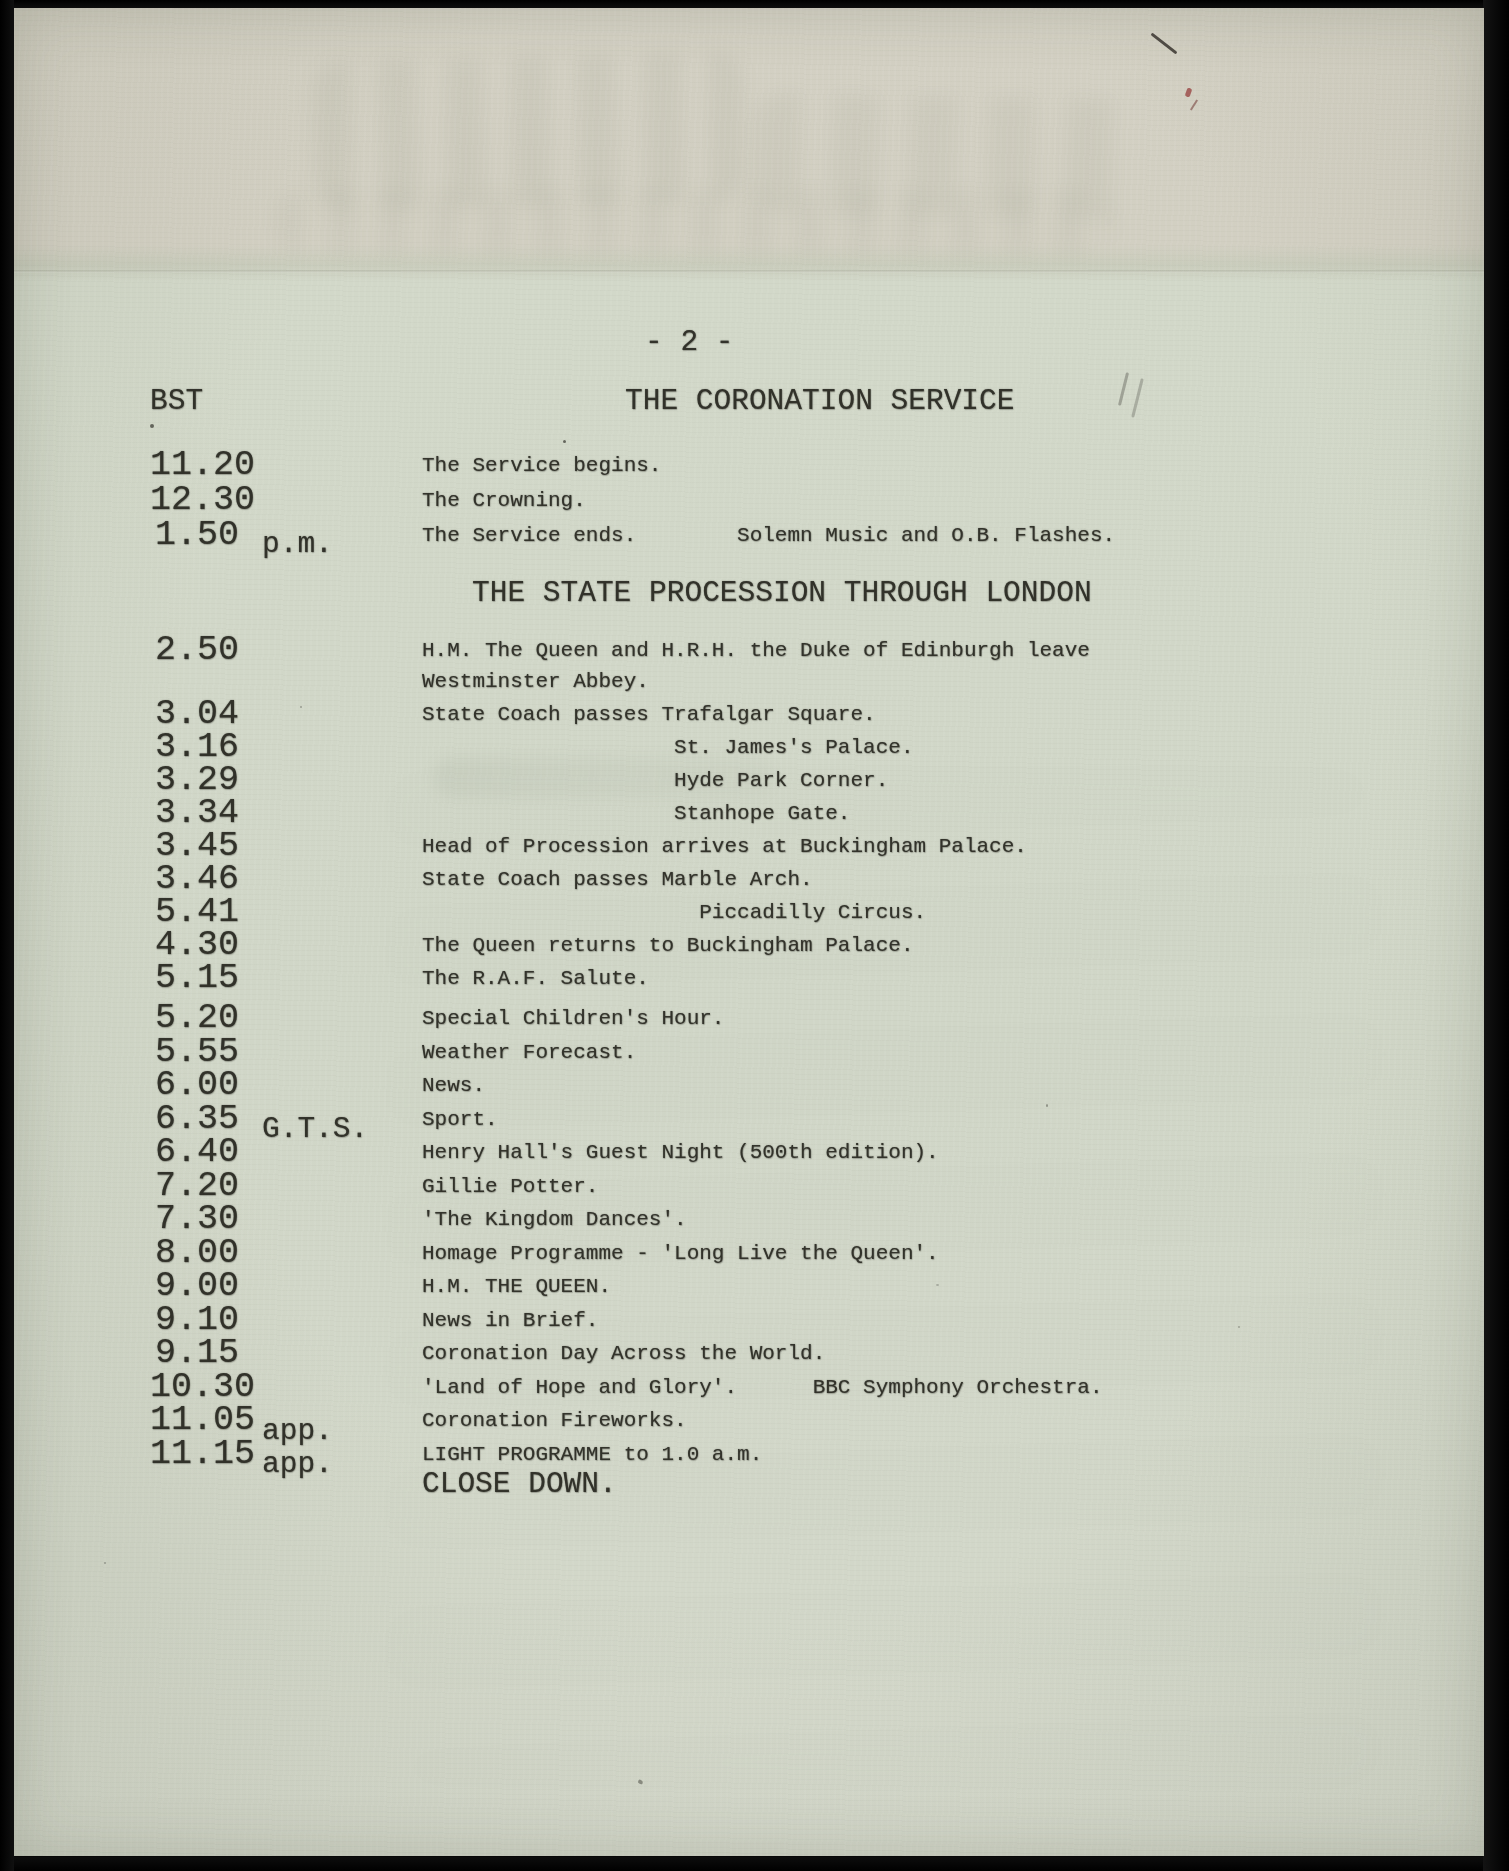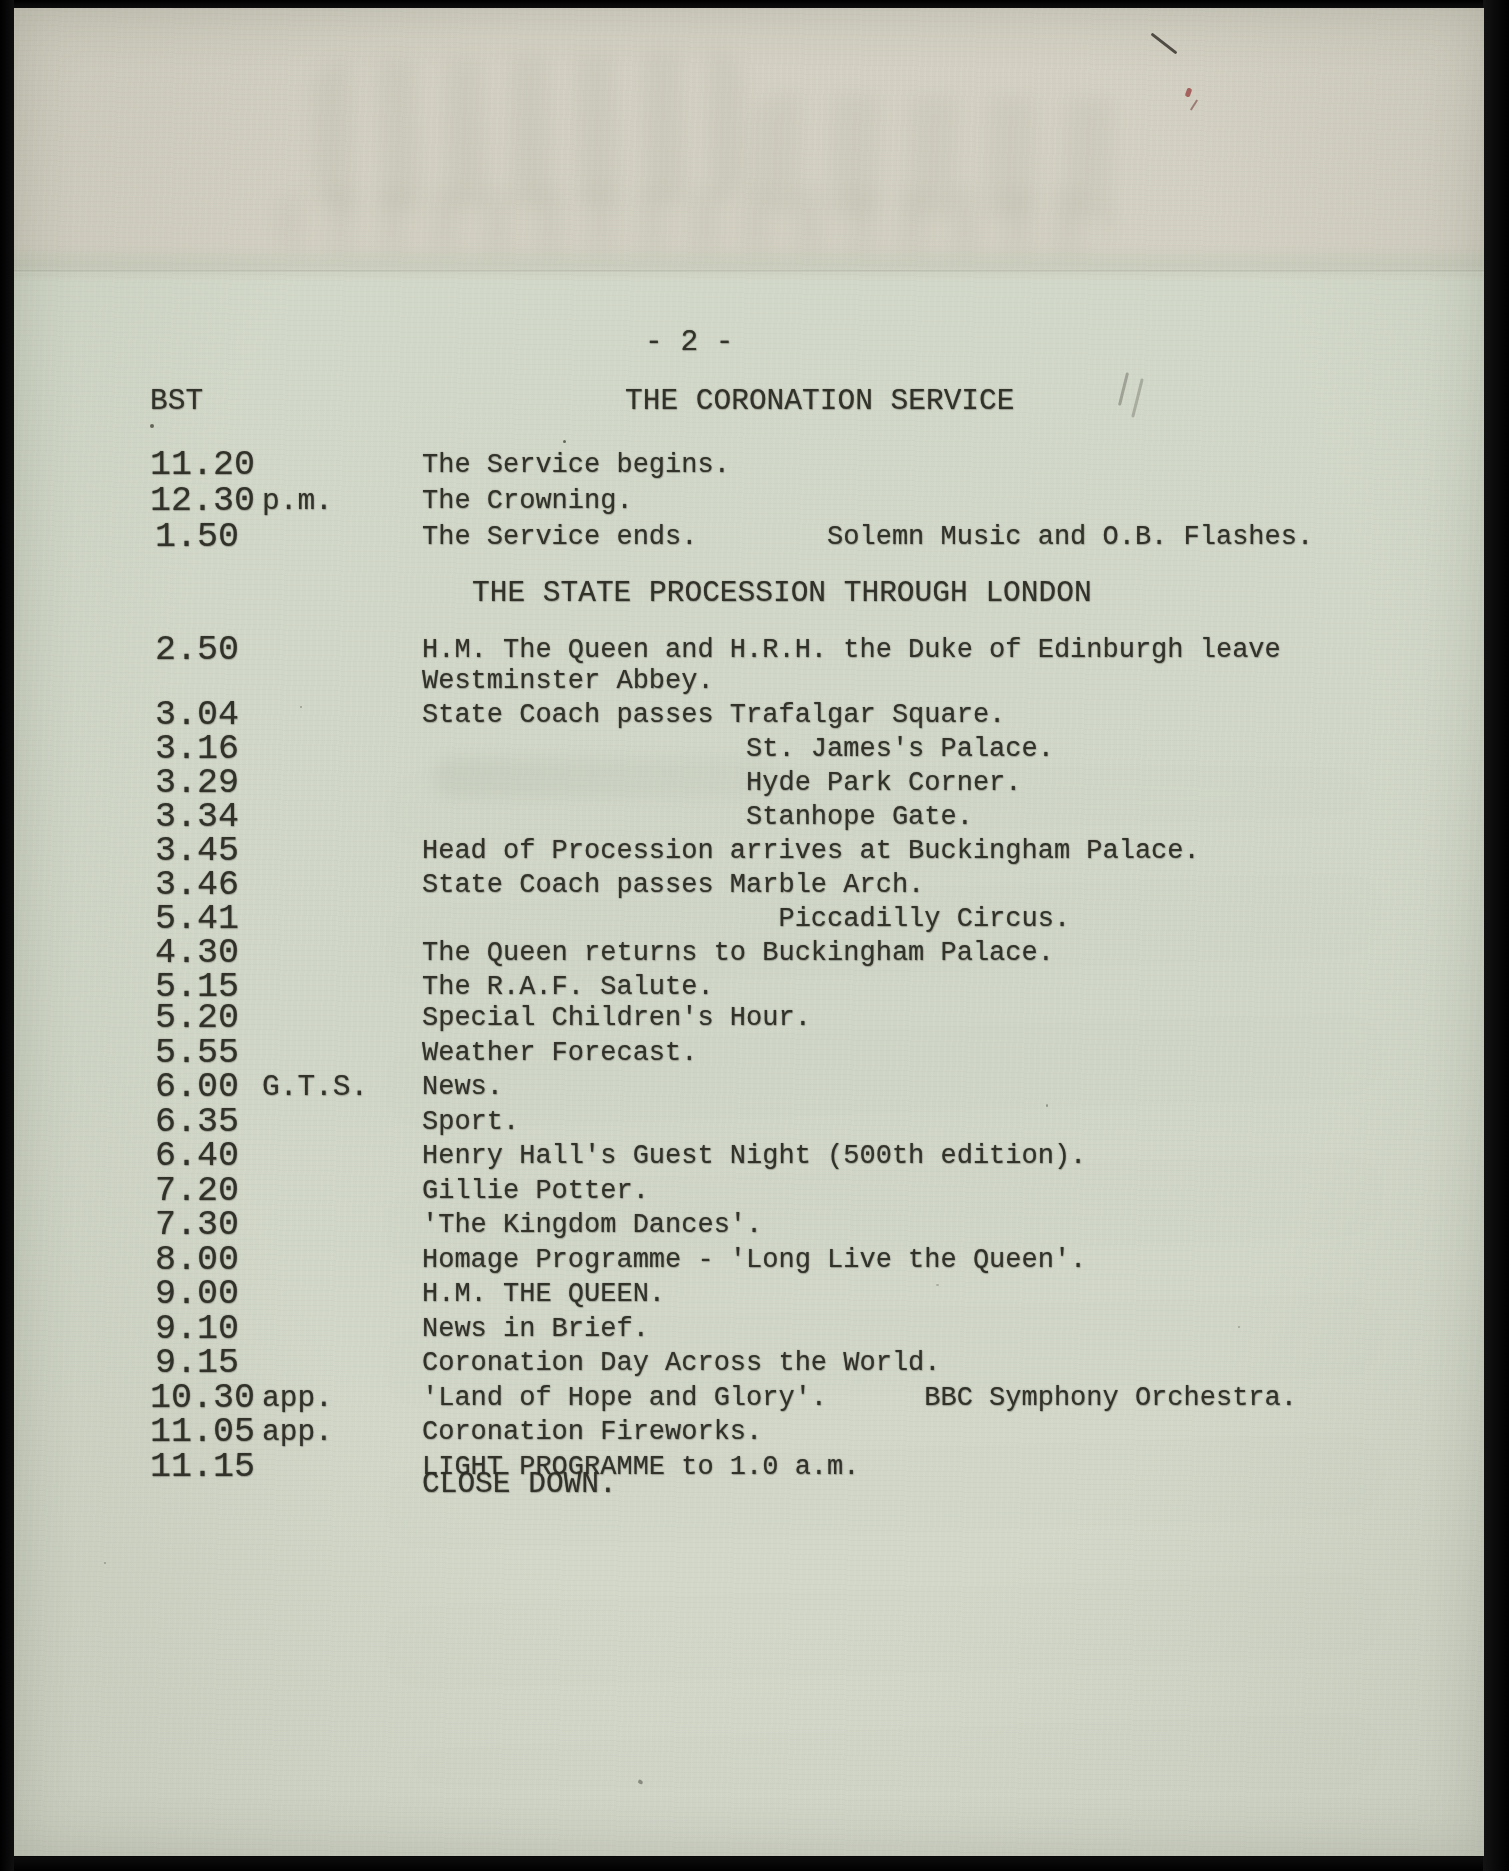--- a/index.html
+++ b/index.html
@@ -68,7 +68,7 @@
     color:rgba(44,44,37,0.92);font-size:29.5px;white-space:pre;
     text-shadow:0 0 1.3px rgba(44,44,37,0.55), 0.6px 0.8px 0.9px rgba(44,44,37,0.25);}
   .row .desc{display:inline-block;margin-left:422px;
-    color:rgba(44,44,37,0.92);font-size:27px;white-space:pre;
+    color:rgba(44,44,37,0.92);font-size:21px;white-space:pre;
     text-shadow:0 0 1.3px rgba(44,44,37,0.55), 0.6px 0.8px 0.9px rgba(44,44,37,0.25);}
 
   

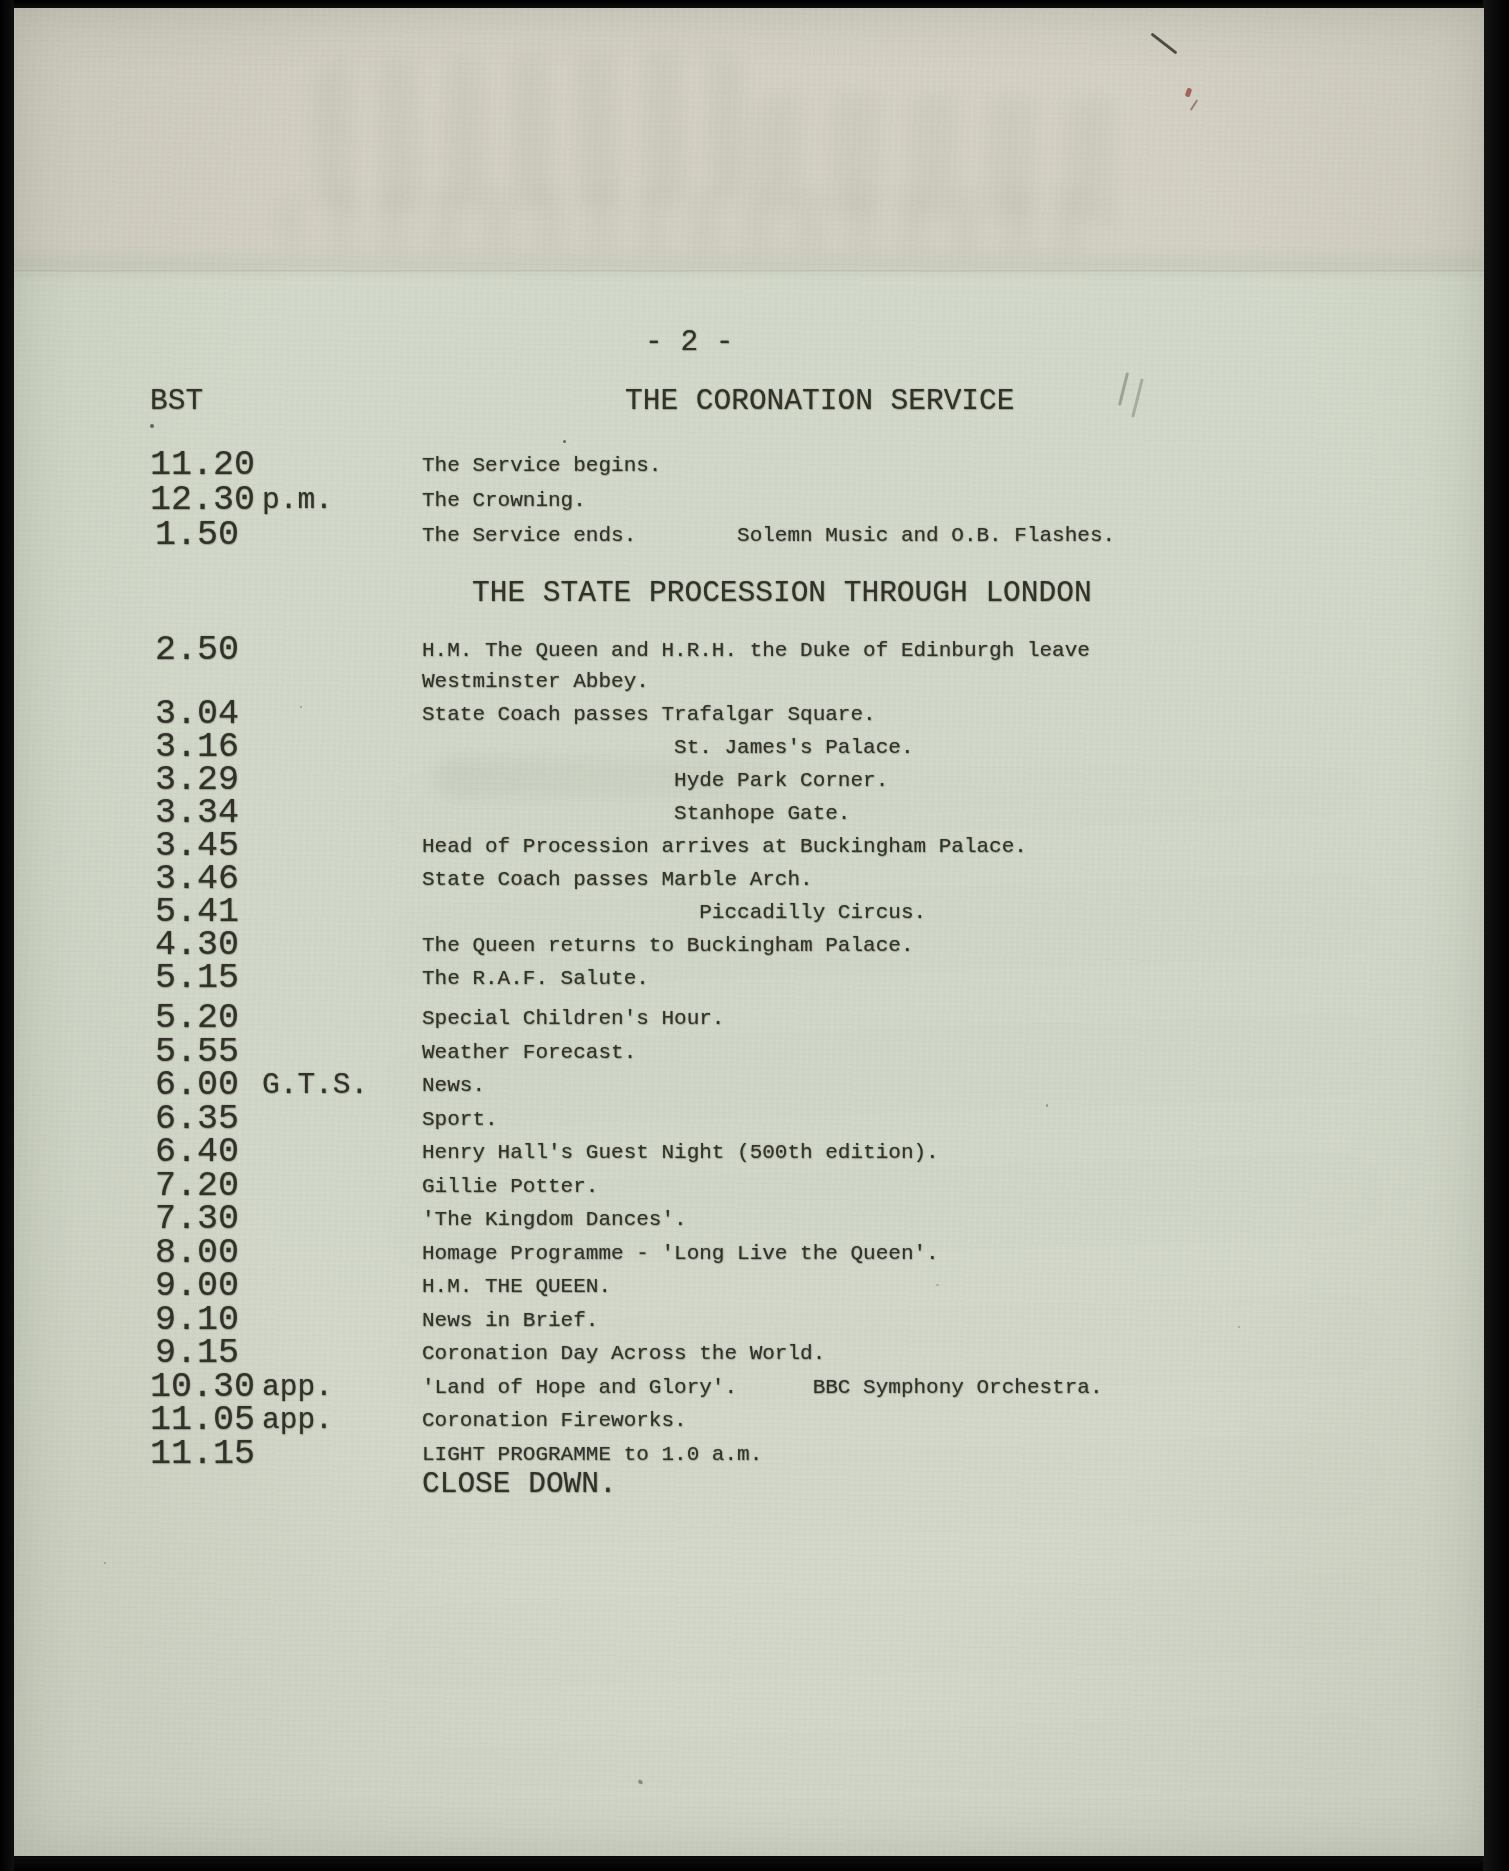--- a/index.html
+++ b/index.html
@@ -66,7 +66,7 @@
     text-shadow:0 0 1.3px rgba(44,44,37,0.55), 0.6px 0.8px 0.9px rgba(44,44,37,0.25);}
   .row .qual{position:absolute;left:262px;
     color:rgba(44,44,37,0.92);font-size:29.5px;white-space:pre;
-    text-shadow:0 0 1.3px rgba(44,44,37,0.55), 0.6px 0.8px 0.9px rgba(44,44,37,0.25);}
+    text-shadow:0 0 1.3px rgba(44,44,37,0.55), 0.6px 0.8px 0.9px rgba(44,44,37,0.25);margin-top:44px;}
   .row .desc{display:inline-block;margin-left:422px;
     color:rgba(44,44,37,0.92);font-size:21px;white-space:pre;
     text-shadow:0 0 1.3px rgba(44,44,37,0.55), 0.6px 0.8px 0.9px rgba(44,44,37,0.25);}

